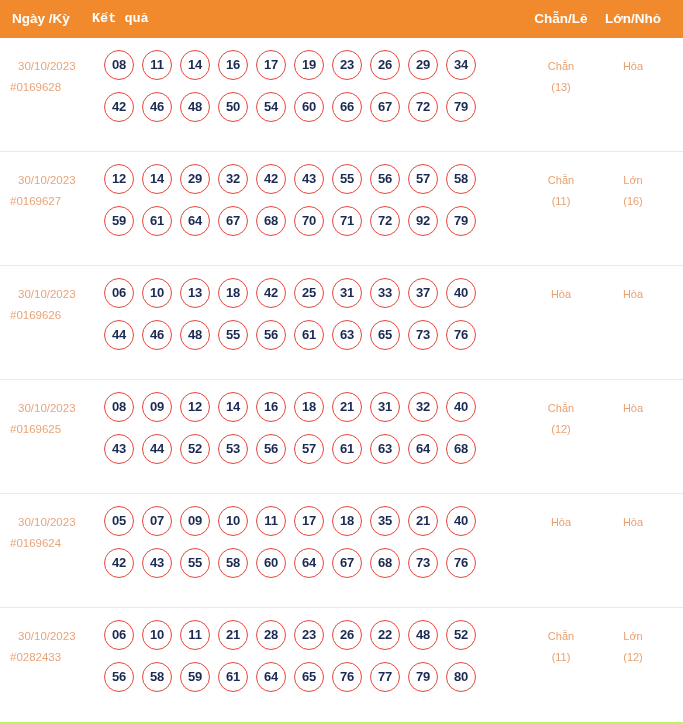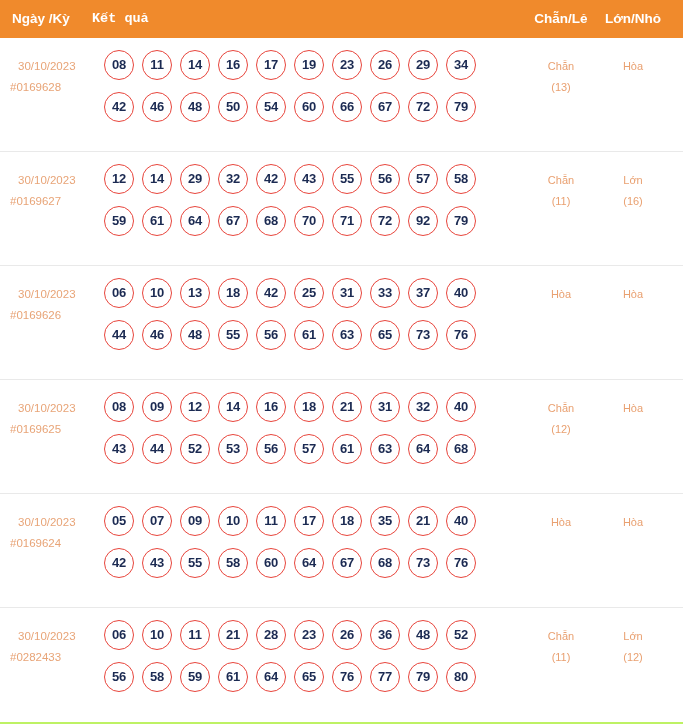--- a/index.html
+++ b/index.html
@@ -213,7 +213,7 @@
           <span class="row-id">#0282433</span>
         </div>
         <div class="balls-area">
-          <div class="ball-line"><span class="ball">06</span><span class="ball">10</span><span class="ball">11</span><span class="ball">21</span><span class="ball">28</span><span class="ball">23</span><span class="ball">26</span><span class="ball">36</span><span class="ball">48</span><span class="ball">52</span></div>
+          <div class="ball-line"><span class="ball">06</span><span class="ball">10</span><span class="ball">11</span><span class="ball">21</span><span class="ball">28</span><span class="ball">23</span><span class="ball">26</span><span class="ball">22</span><span class="ball">48</span><span class="ball">52</span></div>
           <div class="ball-line"><span class="ball">56</span><span class="ball">58</span><span class="ball">59</span><span class="ball">61</span><span class="ball">64</span><span class="ball">65</span><span class="ball">76</span><span class="ball">77</span><span class="ball">79</span><span class="ball">80</span></div>
         </div>
         <div class="verdict verdict-oddeven">

